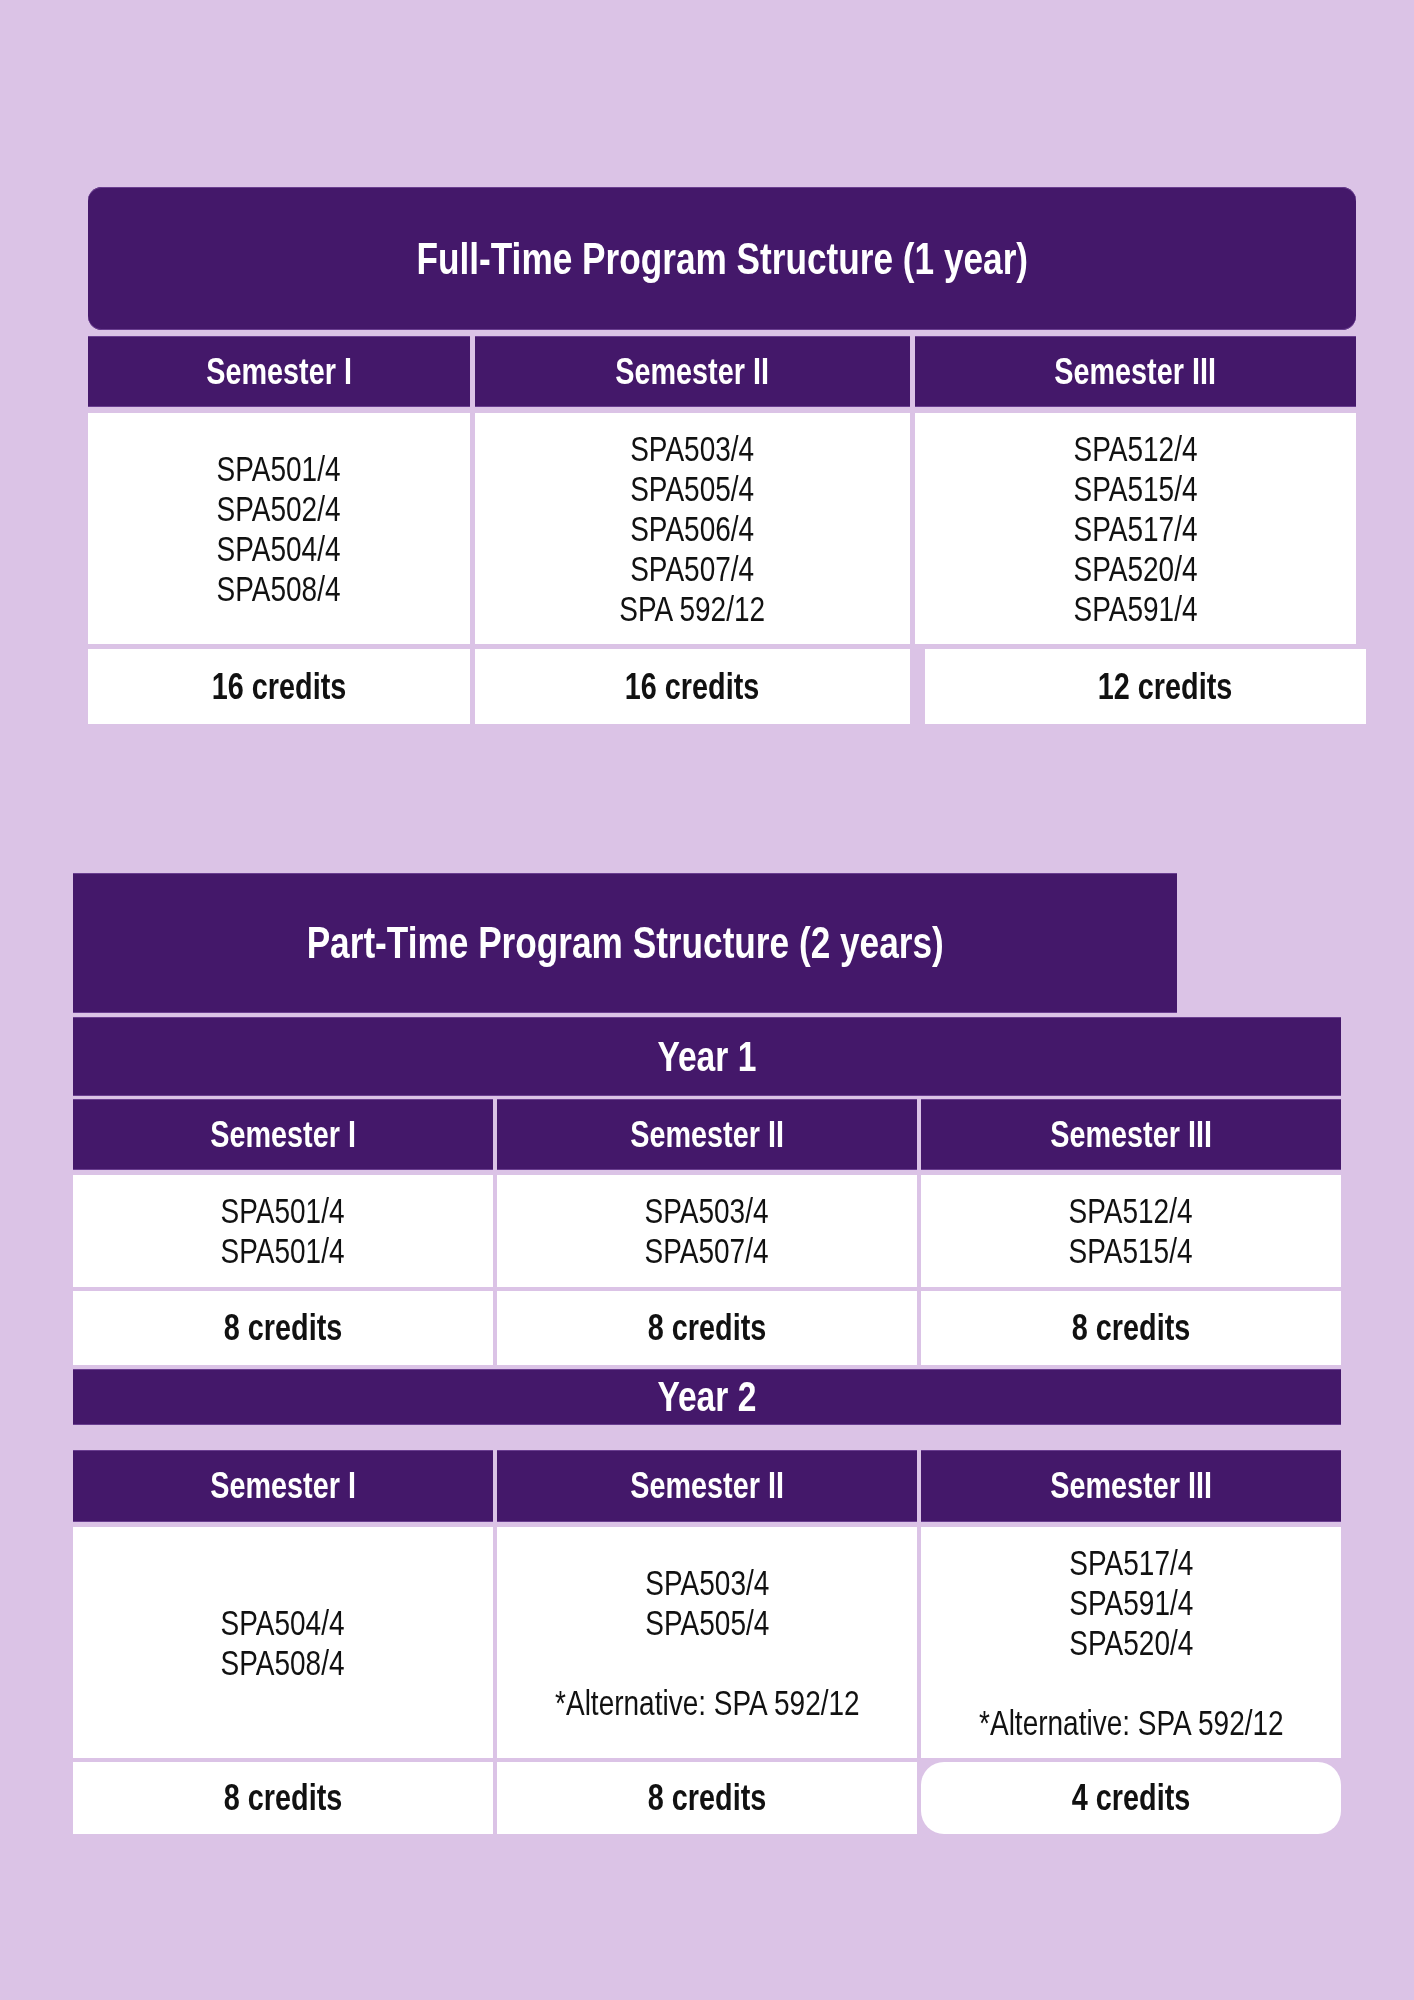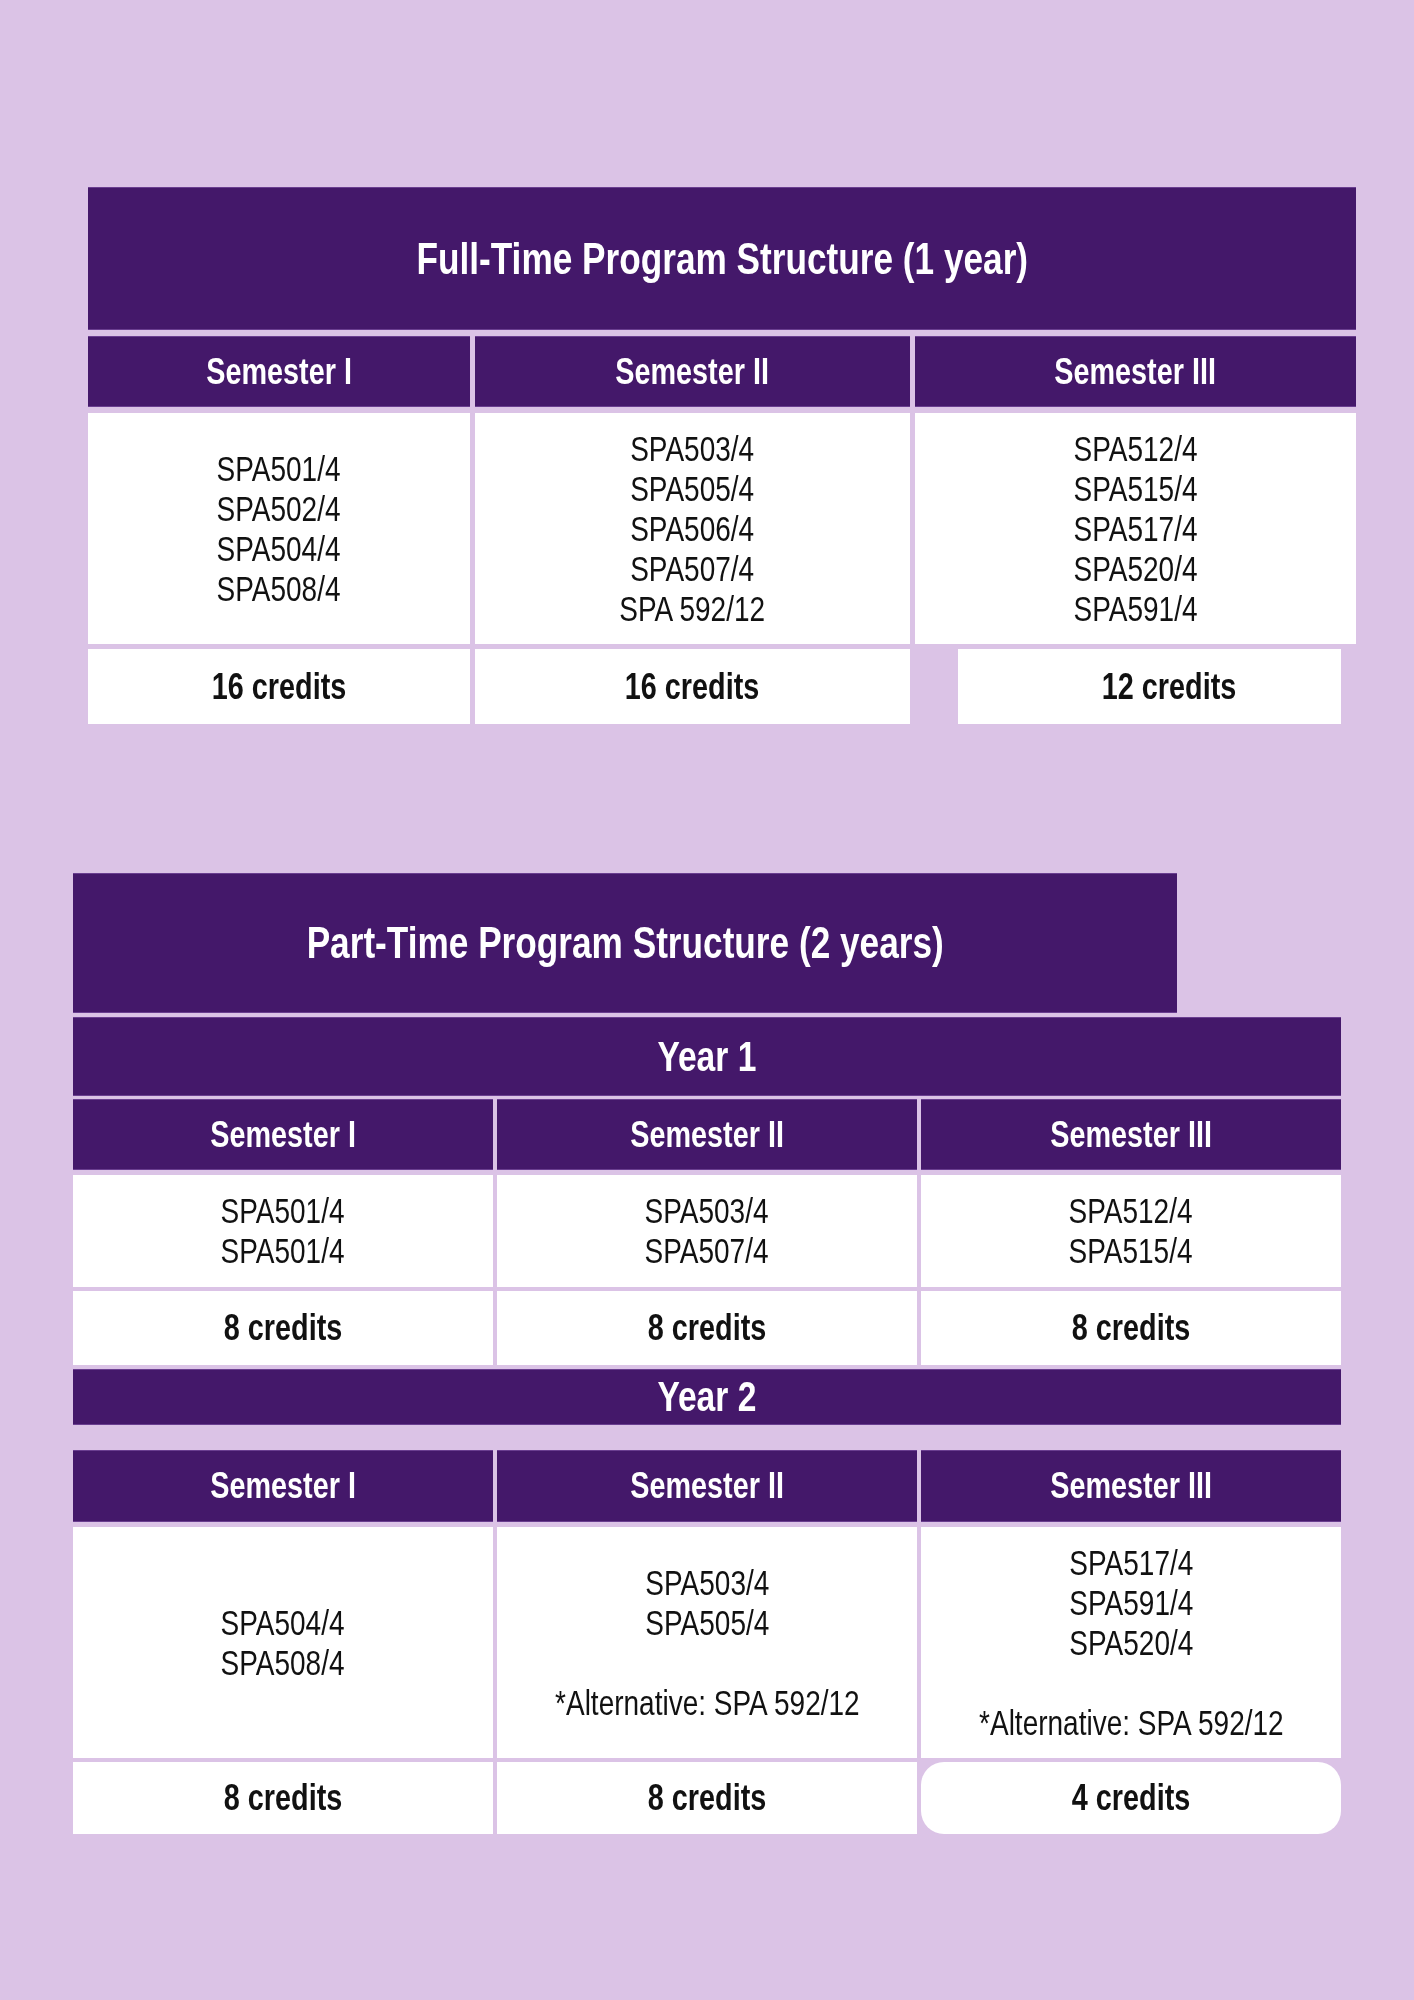--- a/index.html
+++ b/index.html
@@ -82,7 +82,7 @@
 <div class="tbl" style="left:88px; top:187px; width:1268px; height:537px;">
 
   <div class="row" style="top:0; height:143px;">
-    <div class="cell dark" style="left:0; width:1268px;">
+    <div class="cell dark" style="left:0; width:1268px;border-radius:14px;">
       <span class="cond title-text">Full-Time Program Structure (1 year)</span>
     </div>
   </div>

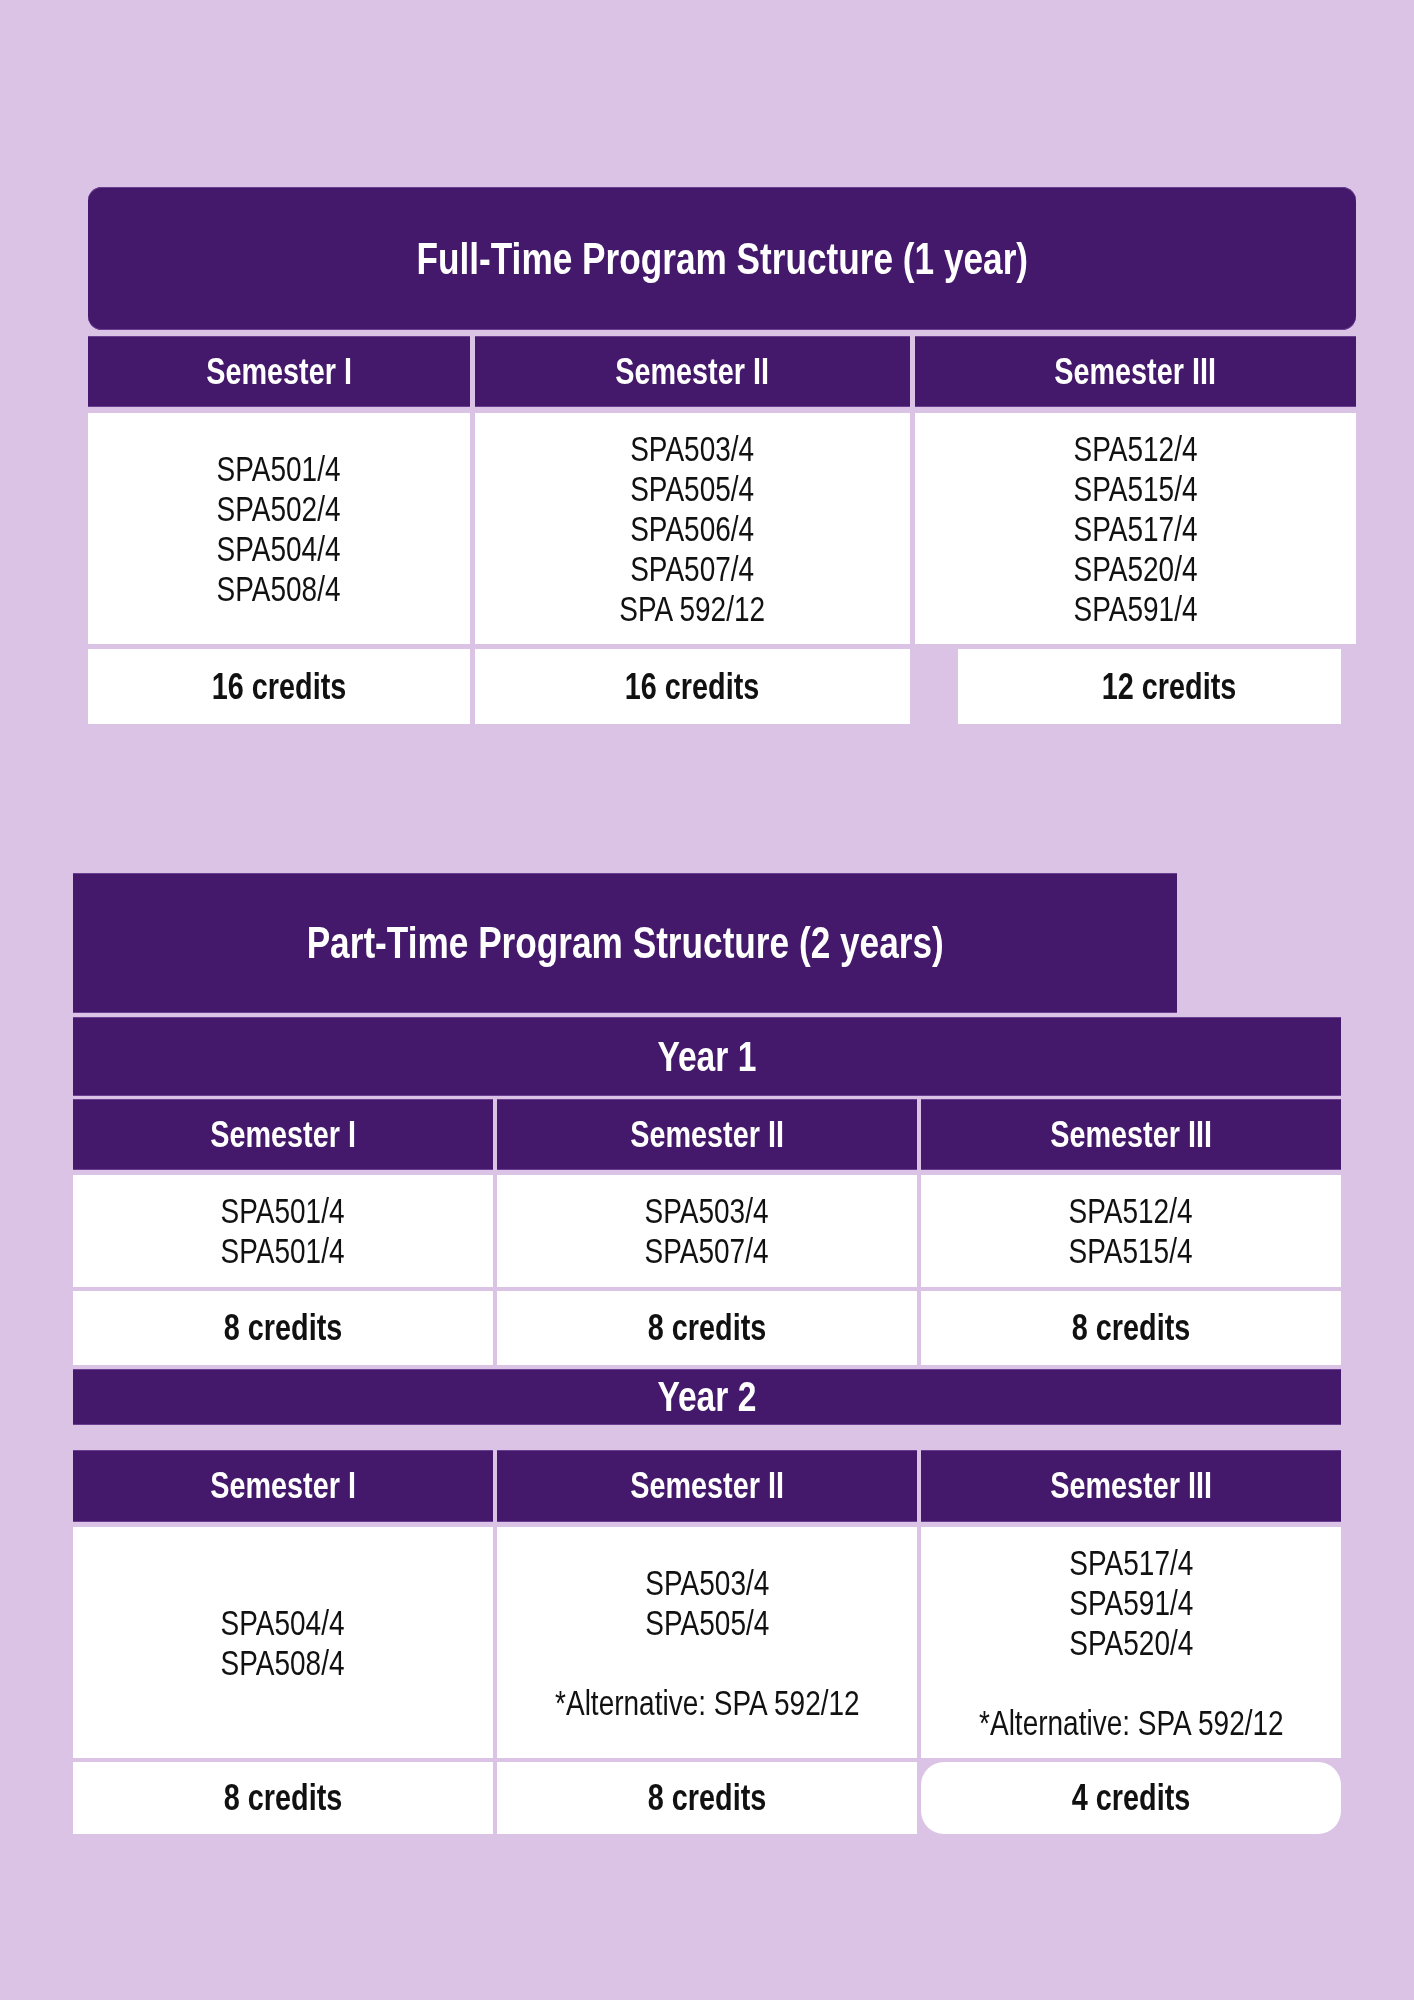--- a/index.html
+++ b/index.html
@@ -135,7 +135,7 @@
     <div class="cell white" style="left:387px; width:435px;">
       <span class="cond credit-text">16 credits</span>
     </div>
-    <div class="cell white" style="left:870px; width:383px;padding-left:40px;">
+    <div class="cell white" style="left:837px; width:441px;padding-left:40px;">
       <span class="cond credit-text">12 credits</span>
     </div>
   </div>

